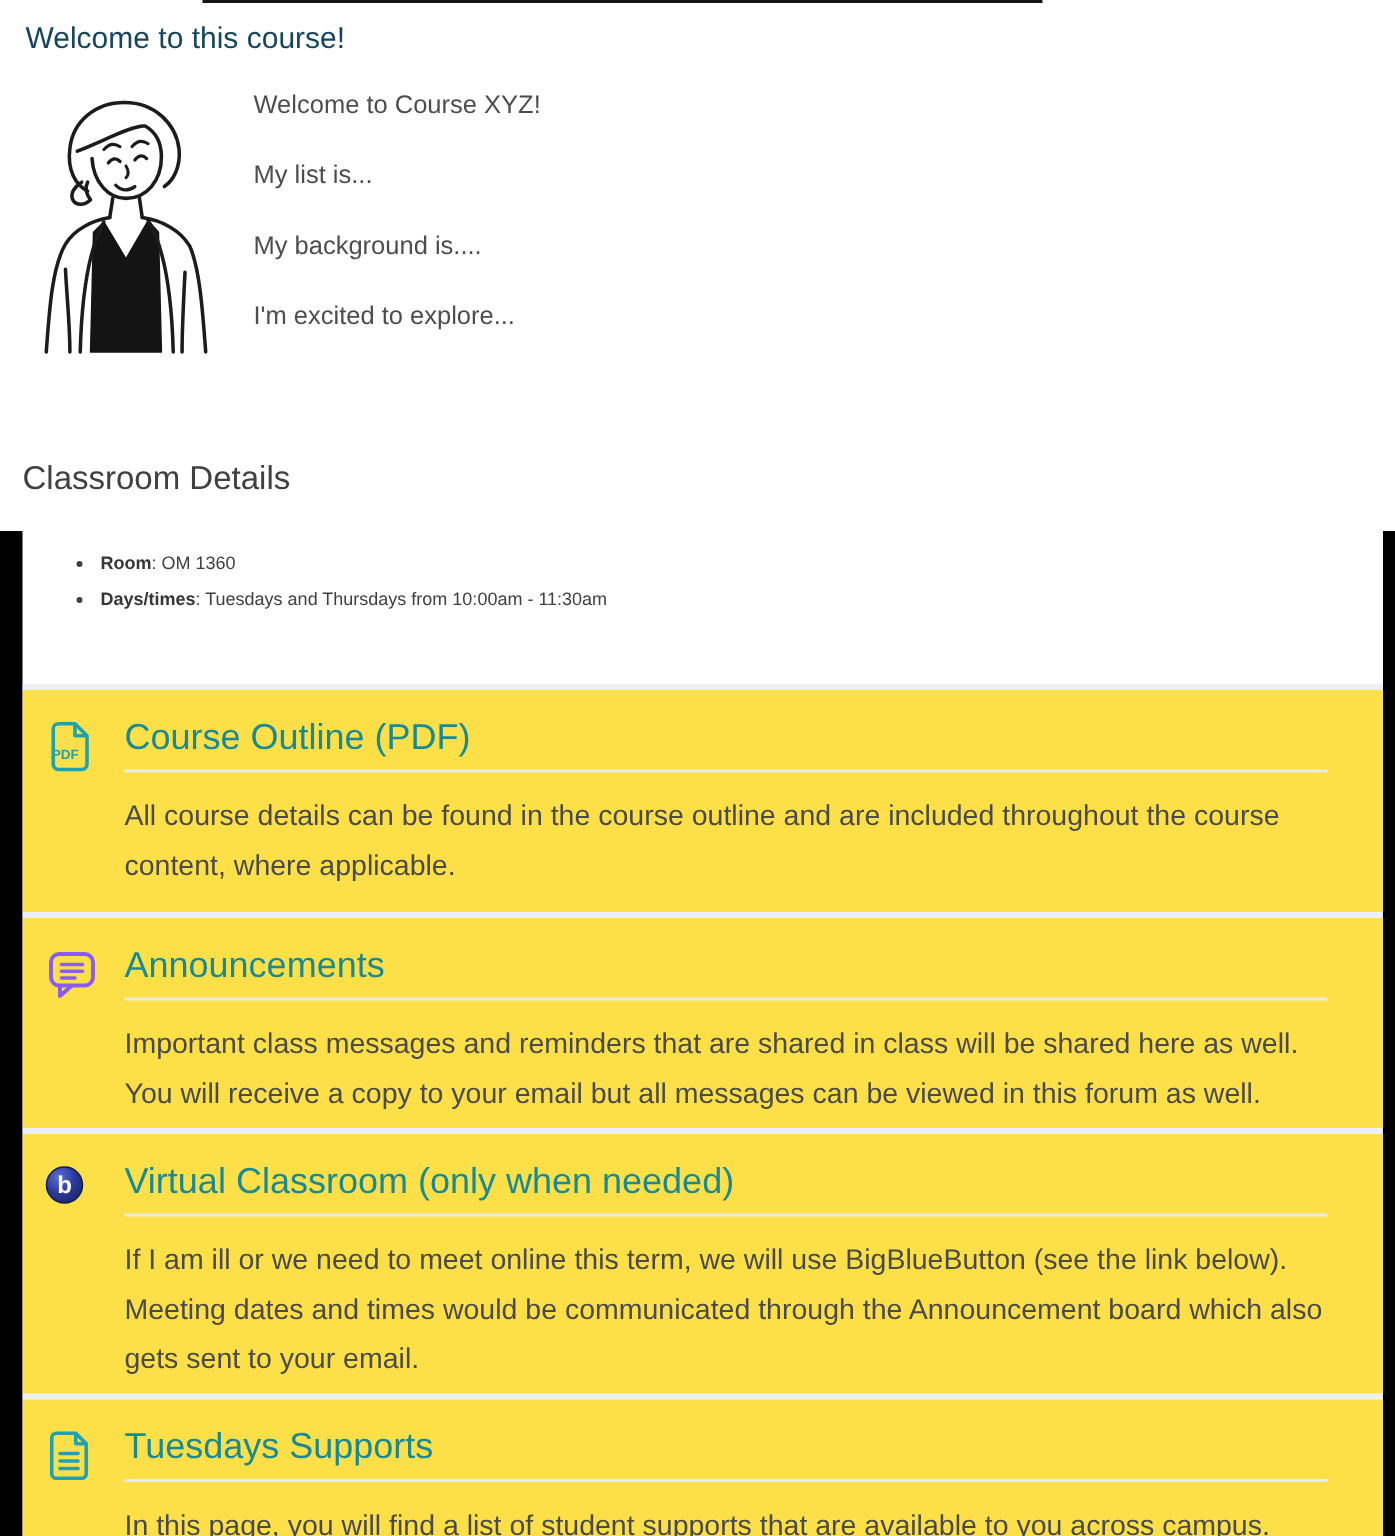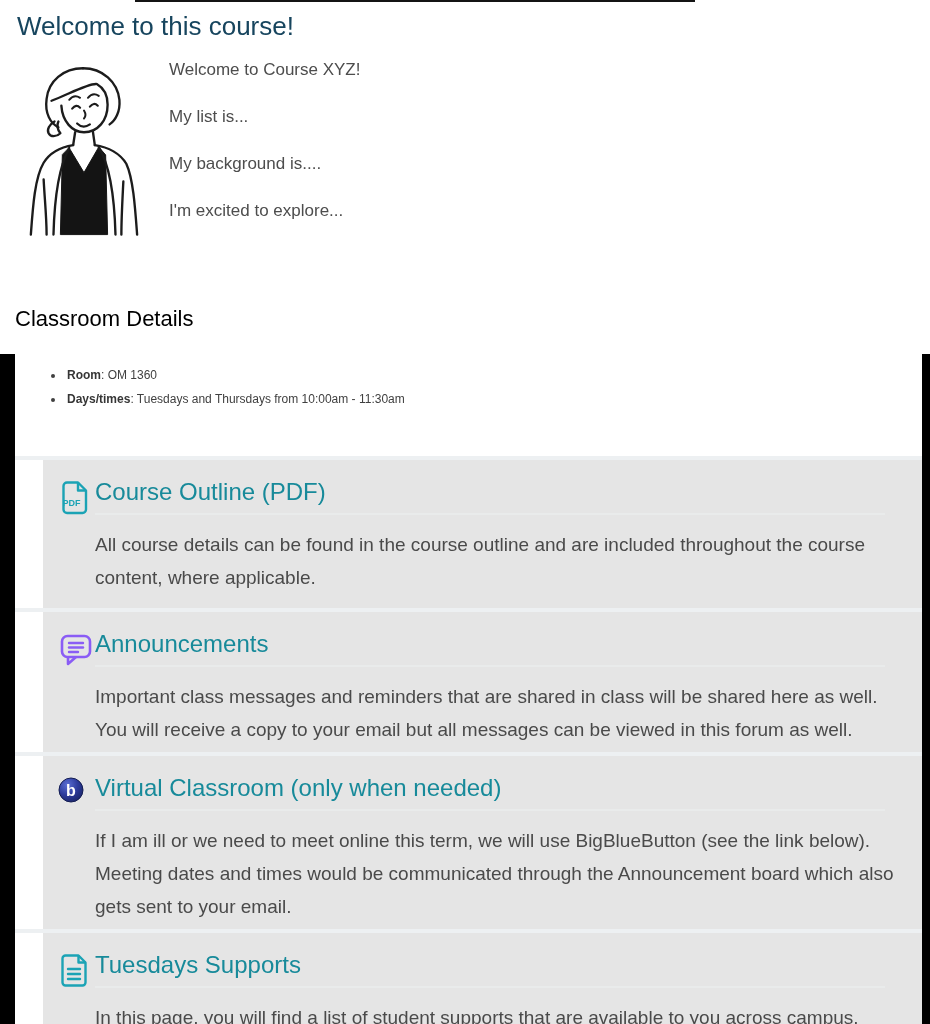--- a/index.html
+++ b/index.html
@@ -19,7 +19,7 @@
   .top-section { padding-top:9px; }
   h1.page-title {
     margin:0 0 0 17px;
-    font-size:26px; line-height:34px; font-weight:400;
+    font-size:20px; line-height:34px; font-weight:400;
     color:#17455e;
   }
   .media-row { display:flex; margin:16px 0 0 22px; }

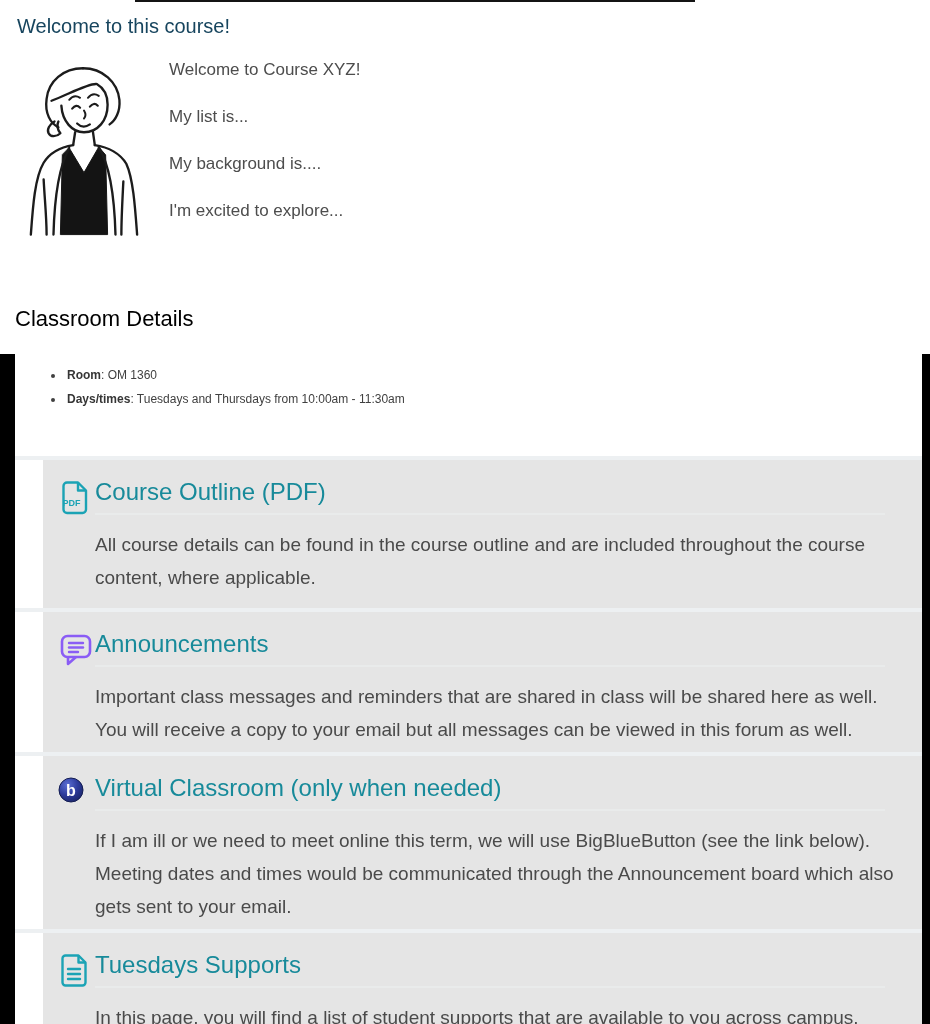--- a/index.html
+++ b/index.html
@@ -33,7 +33,7 @@
   h2.section-title {
     margin:57px 0 0 15px;
     font-size:22px; line-height:26px; font-weight:400;
-    color:#000000;
+    color:#404040;
   }
   
   .lower {

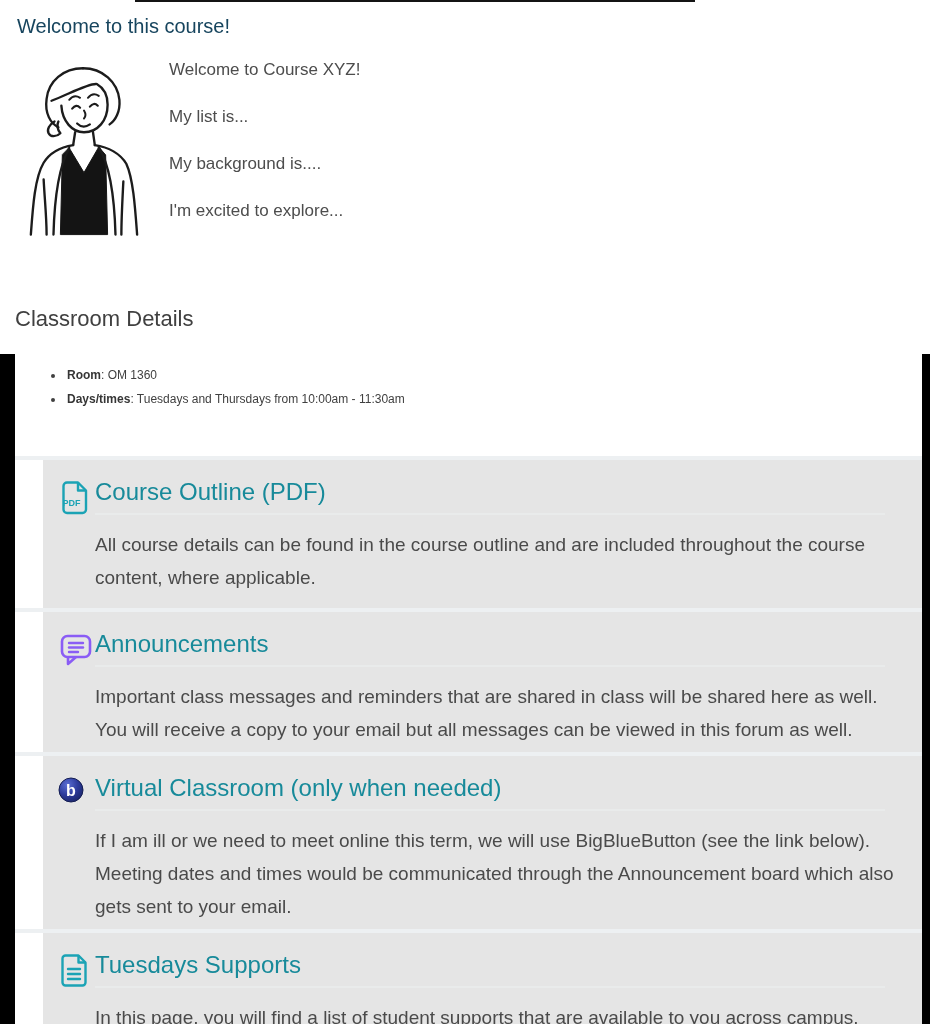--- a/index.html
+++ b/index.html
@@ -56,7 +56,7 @@
   ul.class-details li .detail-label { font-weight:bold; color:#363636; }
   .gap-band { height:4px; background:#edf0f2; }
   
-  .card { position:relative; padding:20px 25px 6px 52px; background:#e5e5e5;margin-left:28px; }
+  .card { position:relative; padding:20px 25px 6px 68px; background:#fde047; }
   .card.first { padding-bottom:14px; }
   .card-icon { position:absolute; left:15px; top:19px; }
   .card-title {

